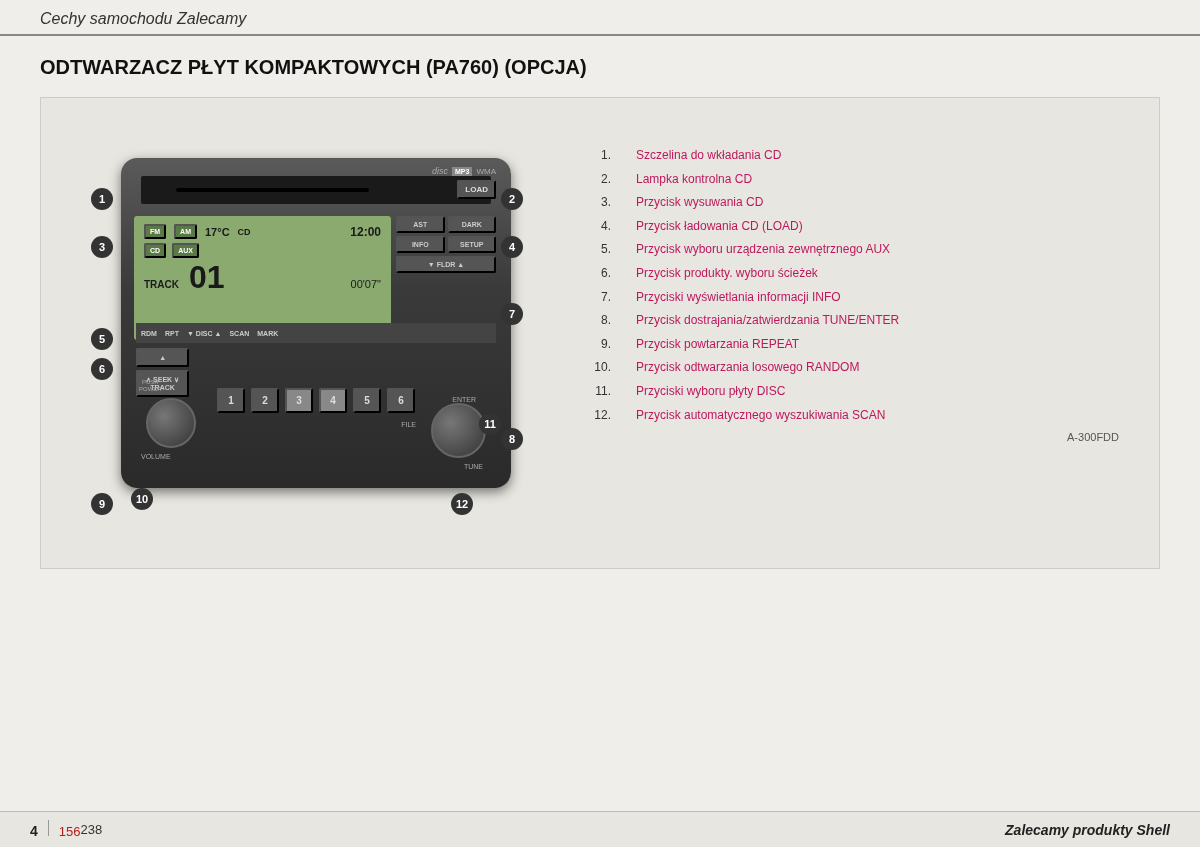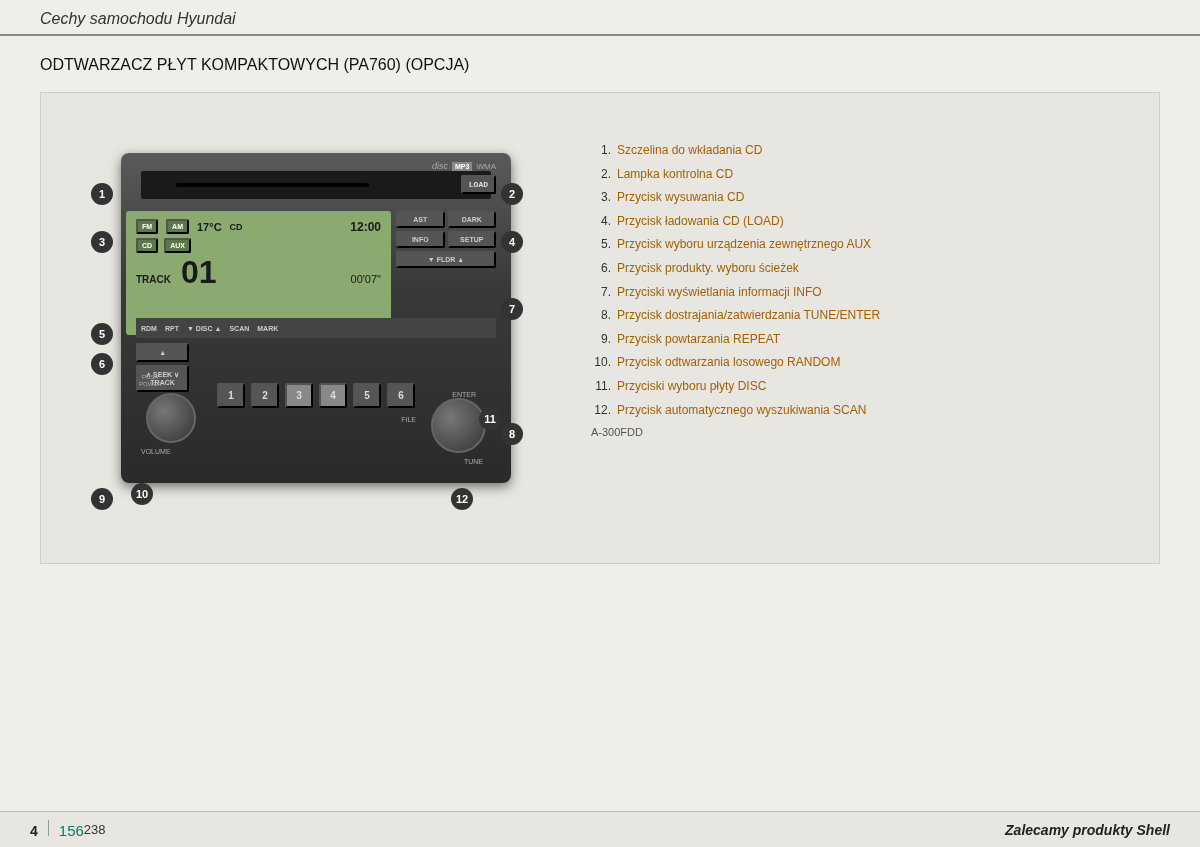--- a/index.html
+++ b/index.html
@@ -440,7 +440,7 @@
 <body>
 
 <div class="page-header">
-  <h1>Cechy samochodu Hyundai</h1>
+  <h1>Cechy samochodu Zalecamy</h1>
 </div>
 
 <div class="main-content">

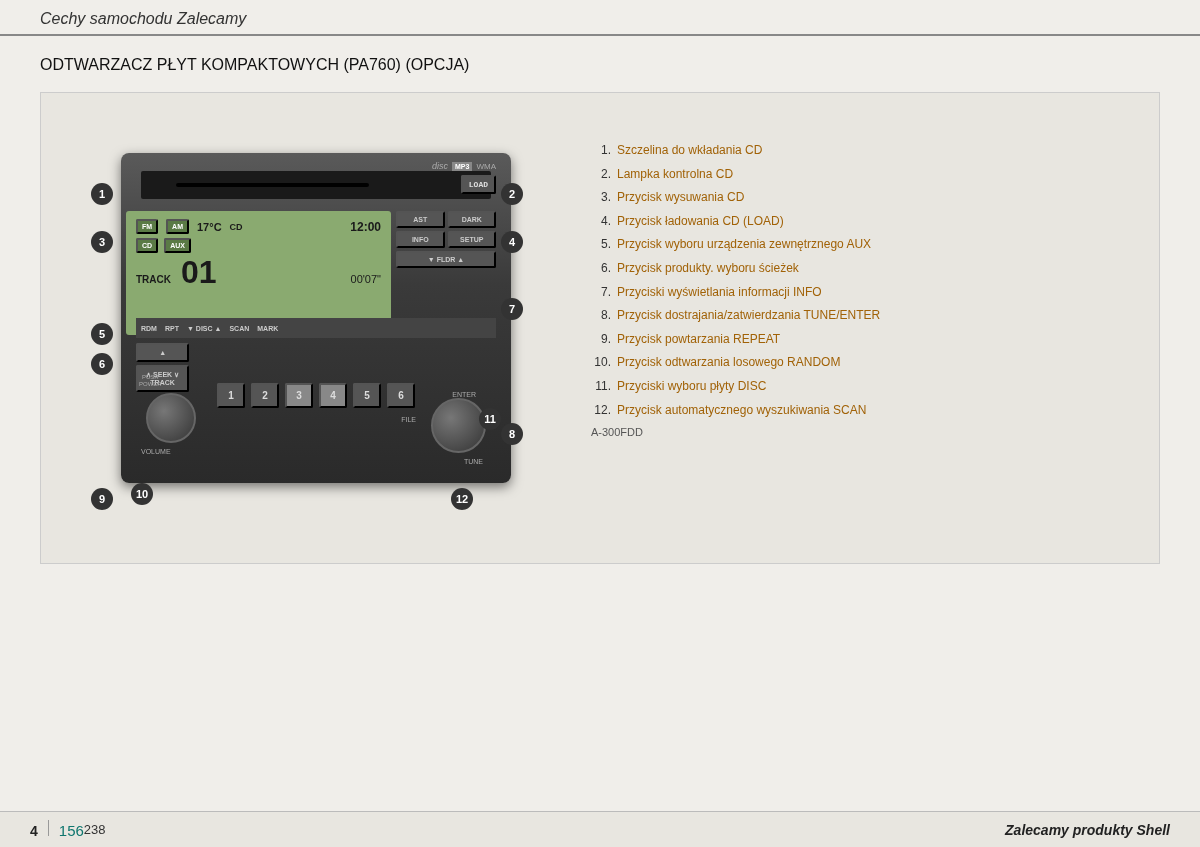--- a/index.html
+++ b/index.html
@@ -31,8 +31,8 @@
     }
 
     .section-title {
-      font-size: 16px;
-      font-weight: normal;
+      font-size: 20px;
+      font-weight: bold;
       color: #111;
       margin-bottom: 18px;
     }

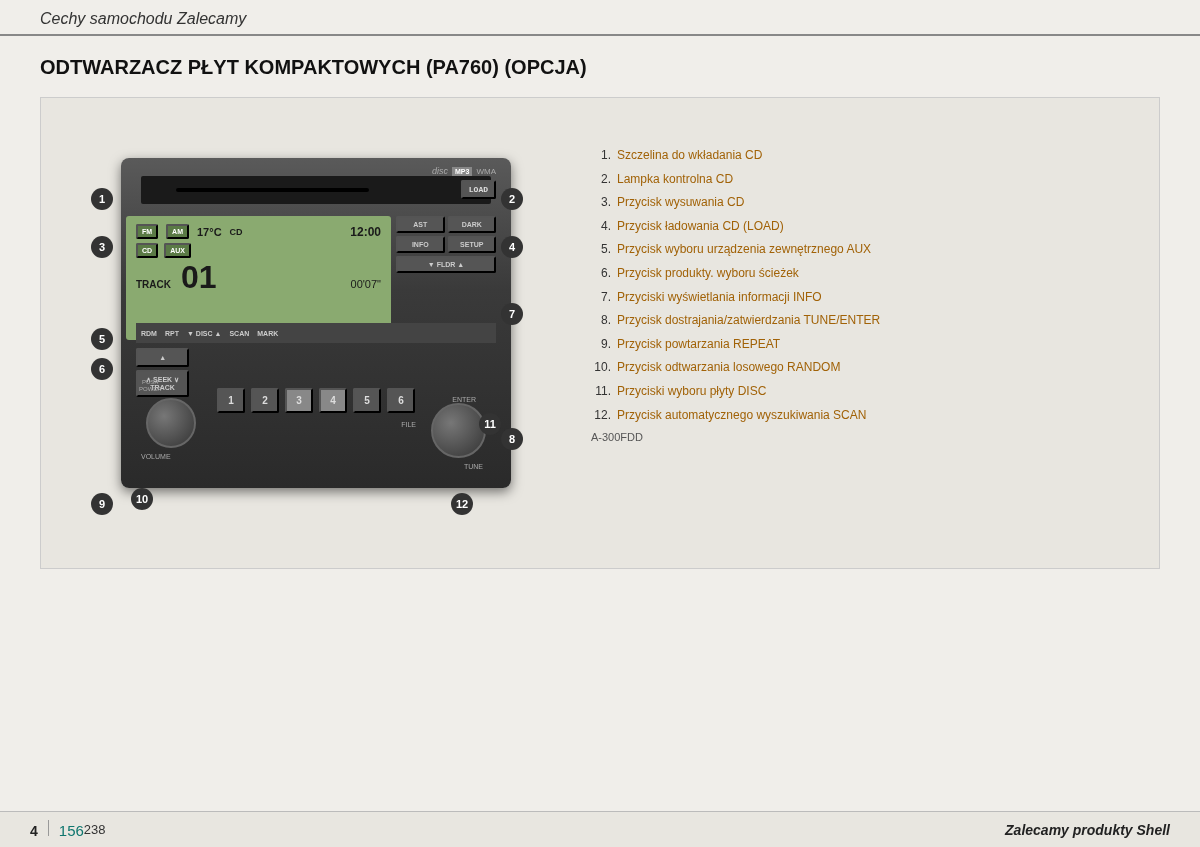--- a/index.html
+++ b/index.html
@@ -378,7 +378,8 @@
     }
     .ann-text {
       font-size: 12px;
-      color: #a16207;
+      color: #be185d;
+      margin-left: 19px;
     }
 
     

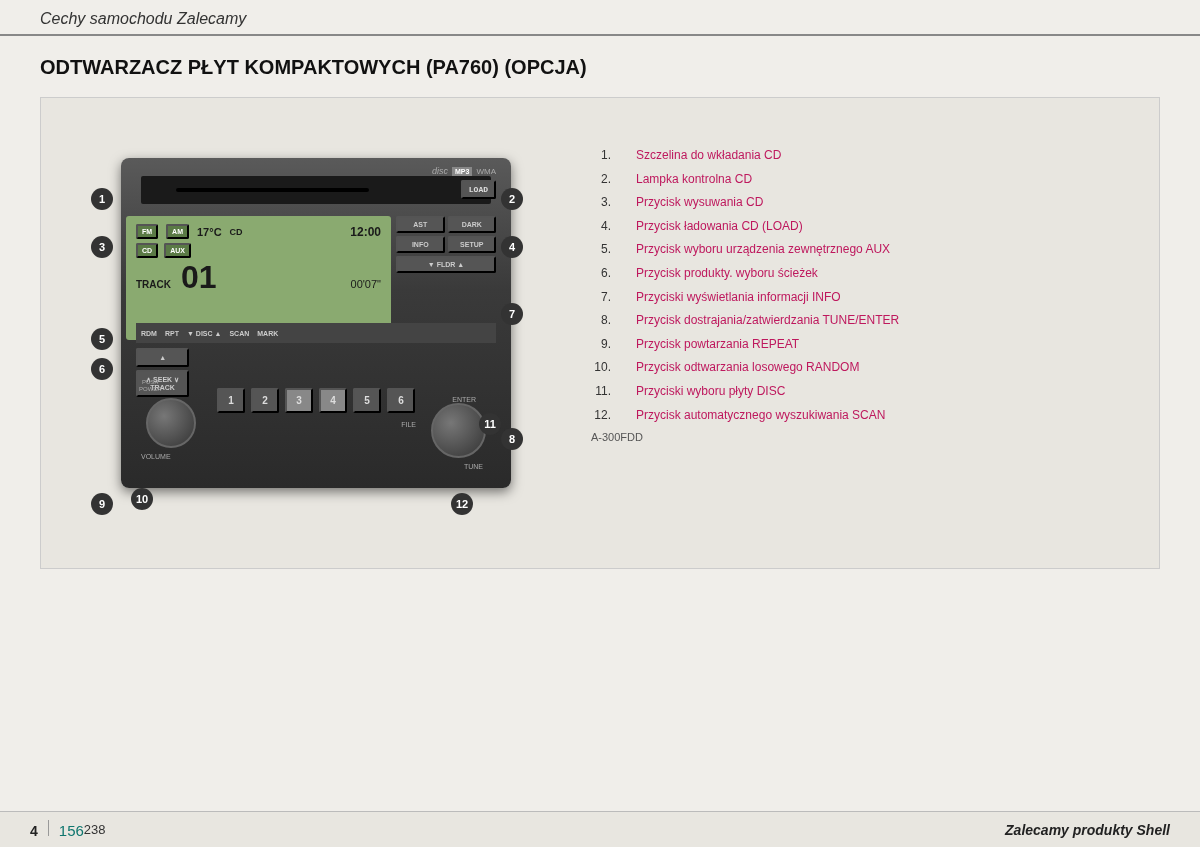--- a/index.html
+++ b/index.html
@@ -78,7 +78,7 @@
       width: 390px;
       height: 330px;
       background: linear-gradient(180deg, #5a5a5a 0%, #3a3a3a 40%, #2a2a2a 100%);
-      border-radius: 8px;
+      border-radius: 16px;
       box-shadow: 0 4px 12px rgba(0,0,0,0.5);
     }
 

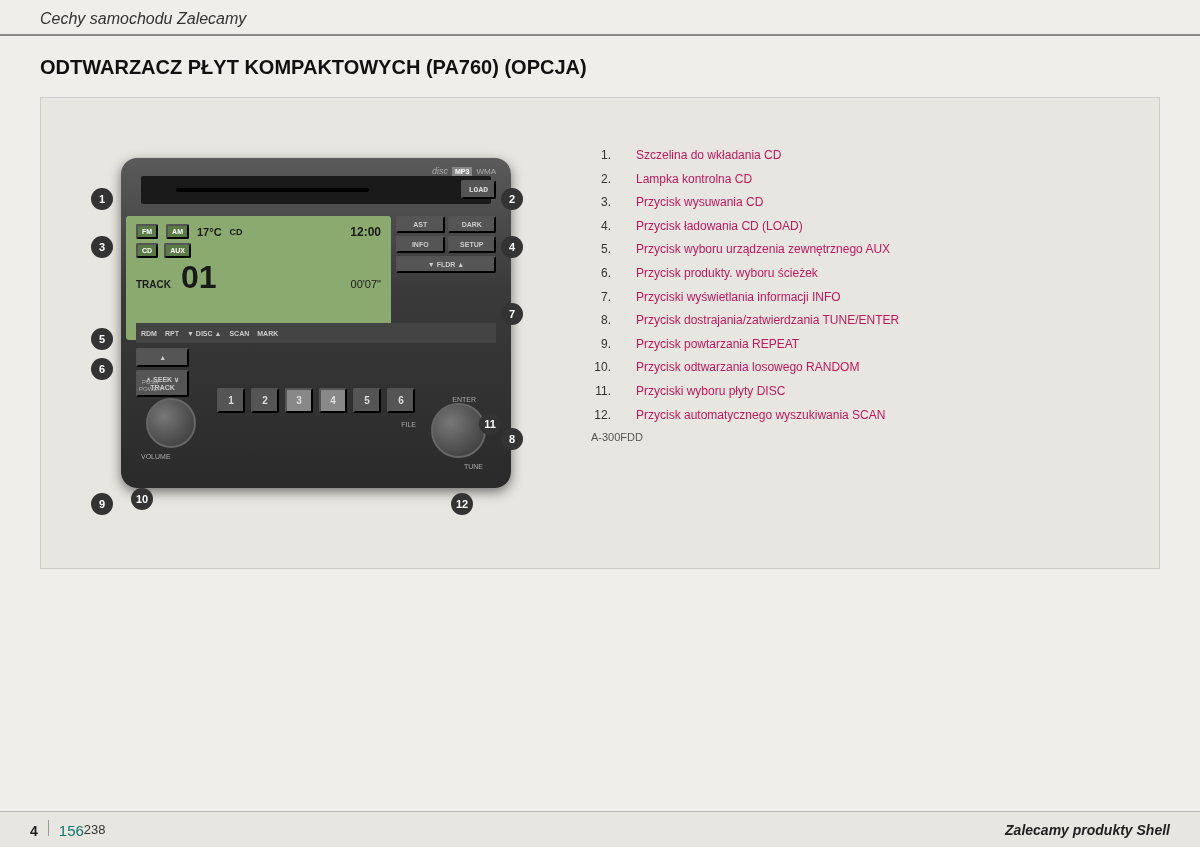--- a/index.html
+++ b/index.html
@@ -138,7 +138,6 @@
       border-radius: 2px;
       font-weight: bold;
       cursor: pointer;
-      font-family: Liberation Mono, monospace;
     }
 
     

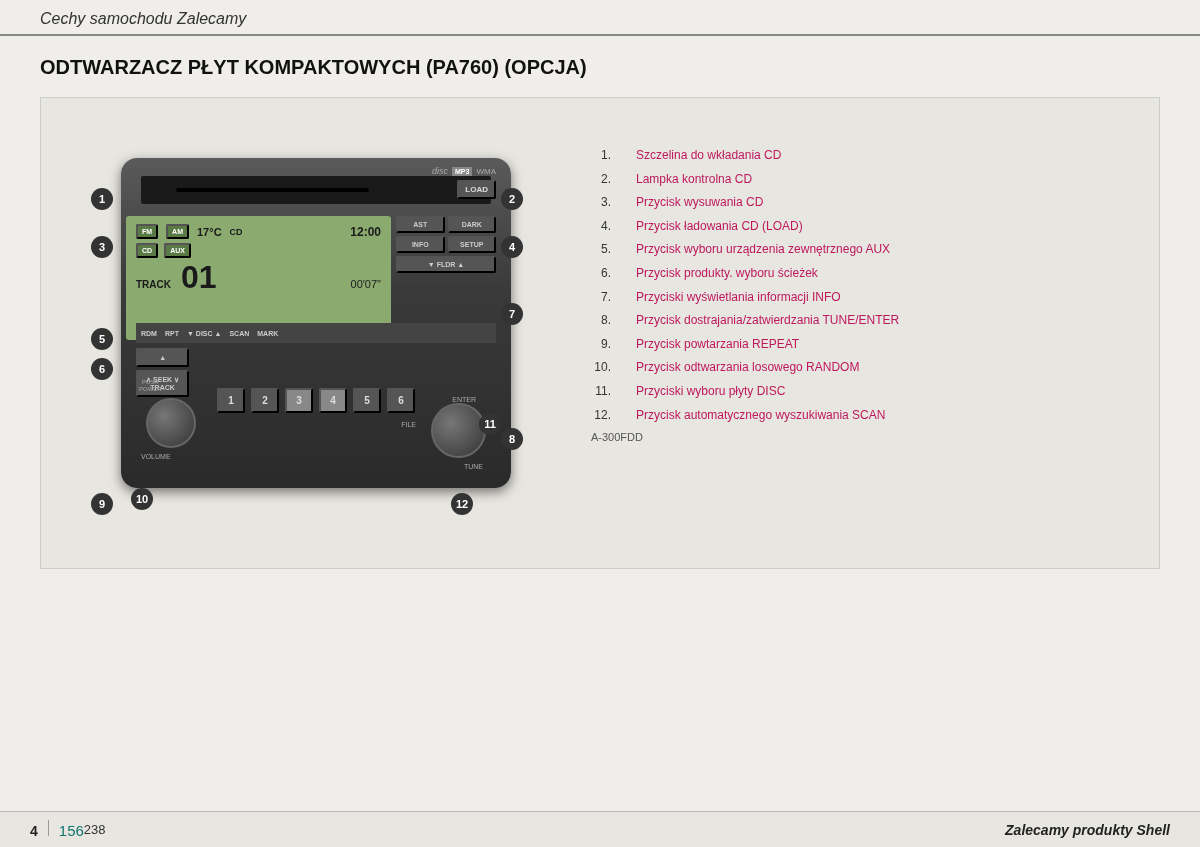--- a/index.html
+++ b/index.html
@@ -144,7 +144,7 @@
     .display-screen {
       position: absolute;
       top: 58px;
-      left: 5px;
+      left: 13px;
       right: 120px;
       height: 124px;
       background: #8aaa70;

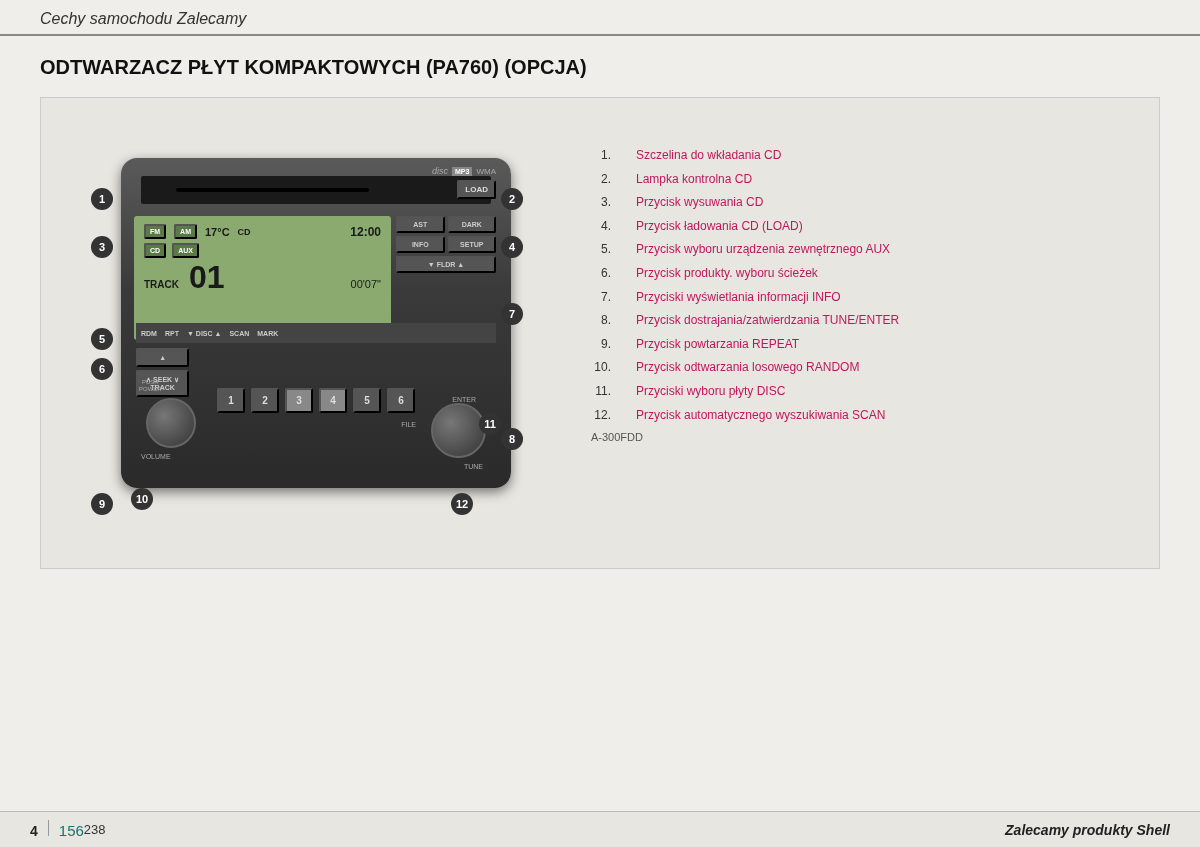--- a/index.html
+++ b/index.html
@@ -383,7 +383,7 @@
 
     
     .ref-code {
-      text-align: left;
+      text-align: right;
       margin-top: 8px;
       font-size: 11px;
       color: #555;

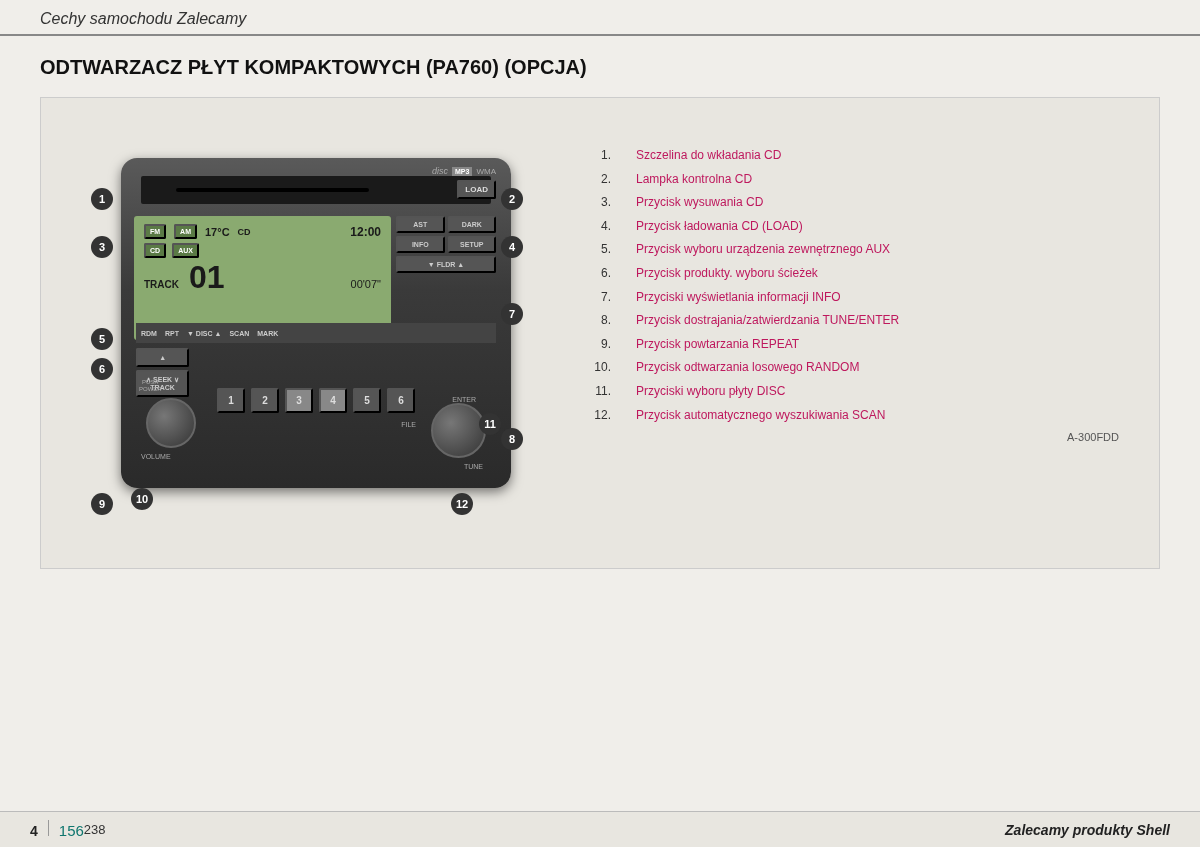--- a/index.html
+++ b/index.html
@@ -420,8 +420,8 @@
       margin: 0 4px;
     }
     .footer-page {
-      font-size: 15px;
-      color: #0f766e;
+      font-size: 13px;
+      color: #b91c1c;
     }
     .footer-center {
       flex: 1;

